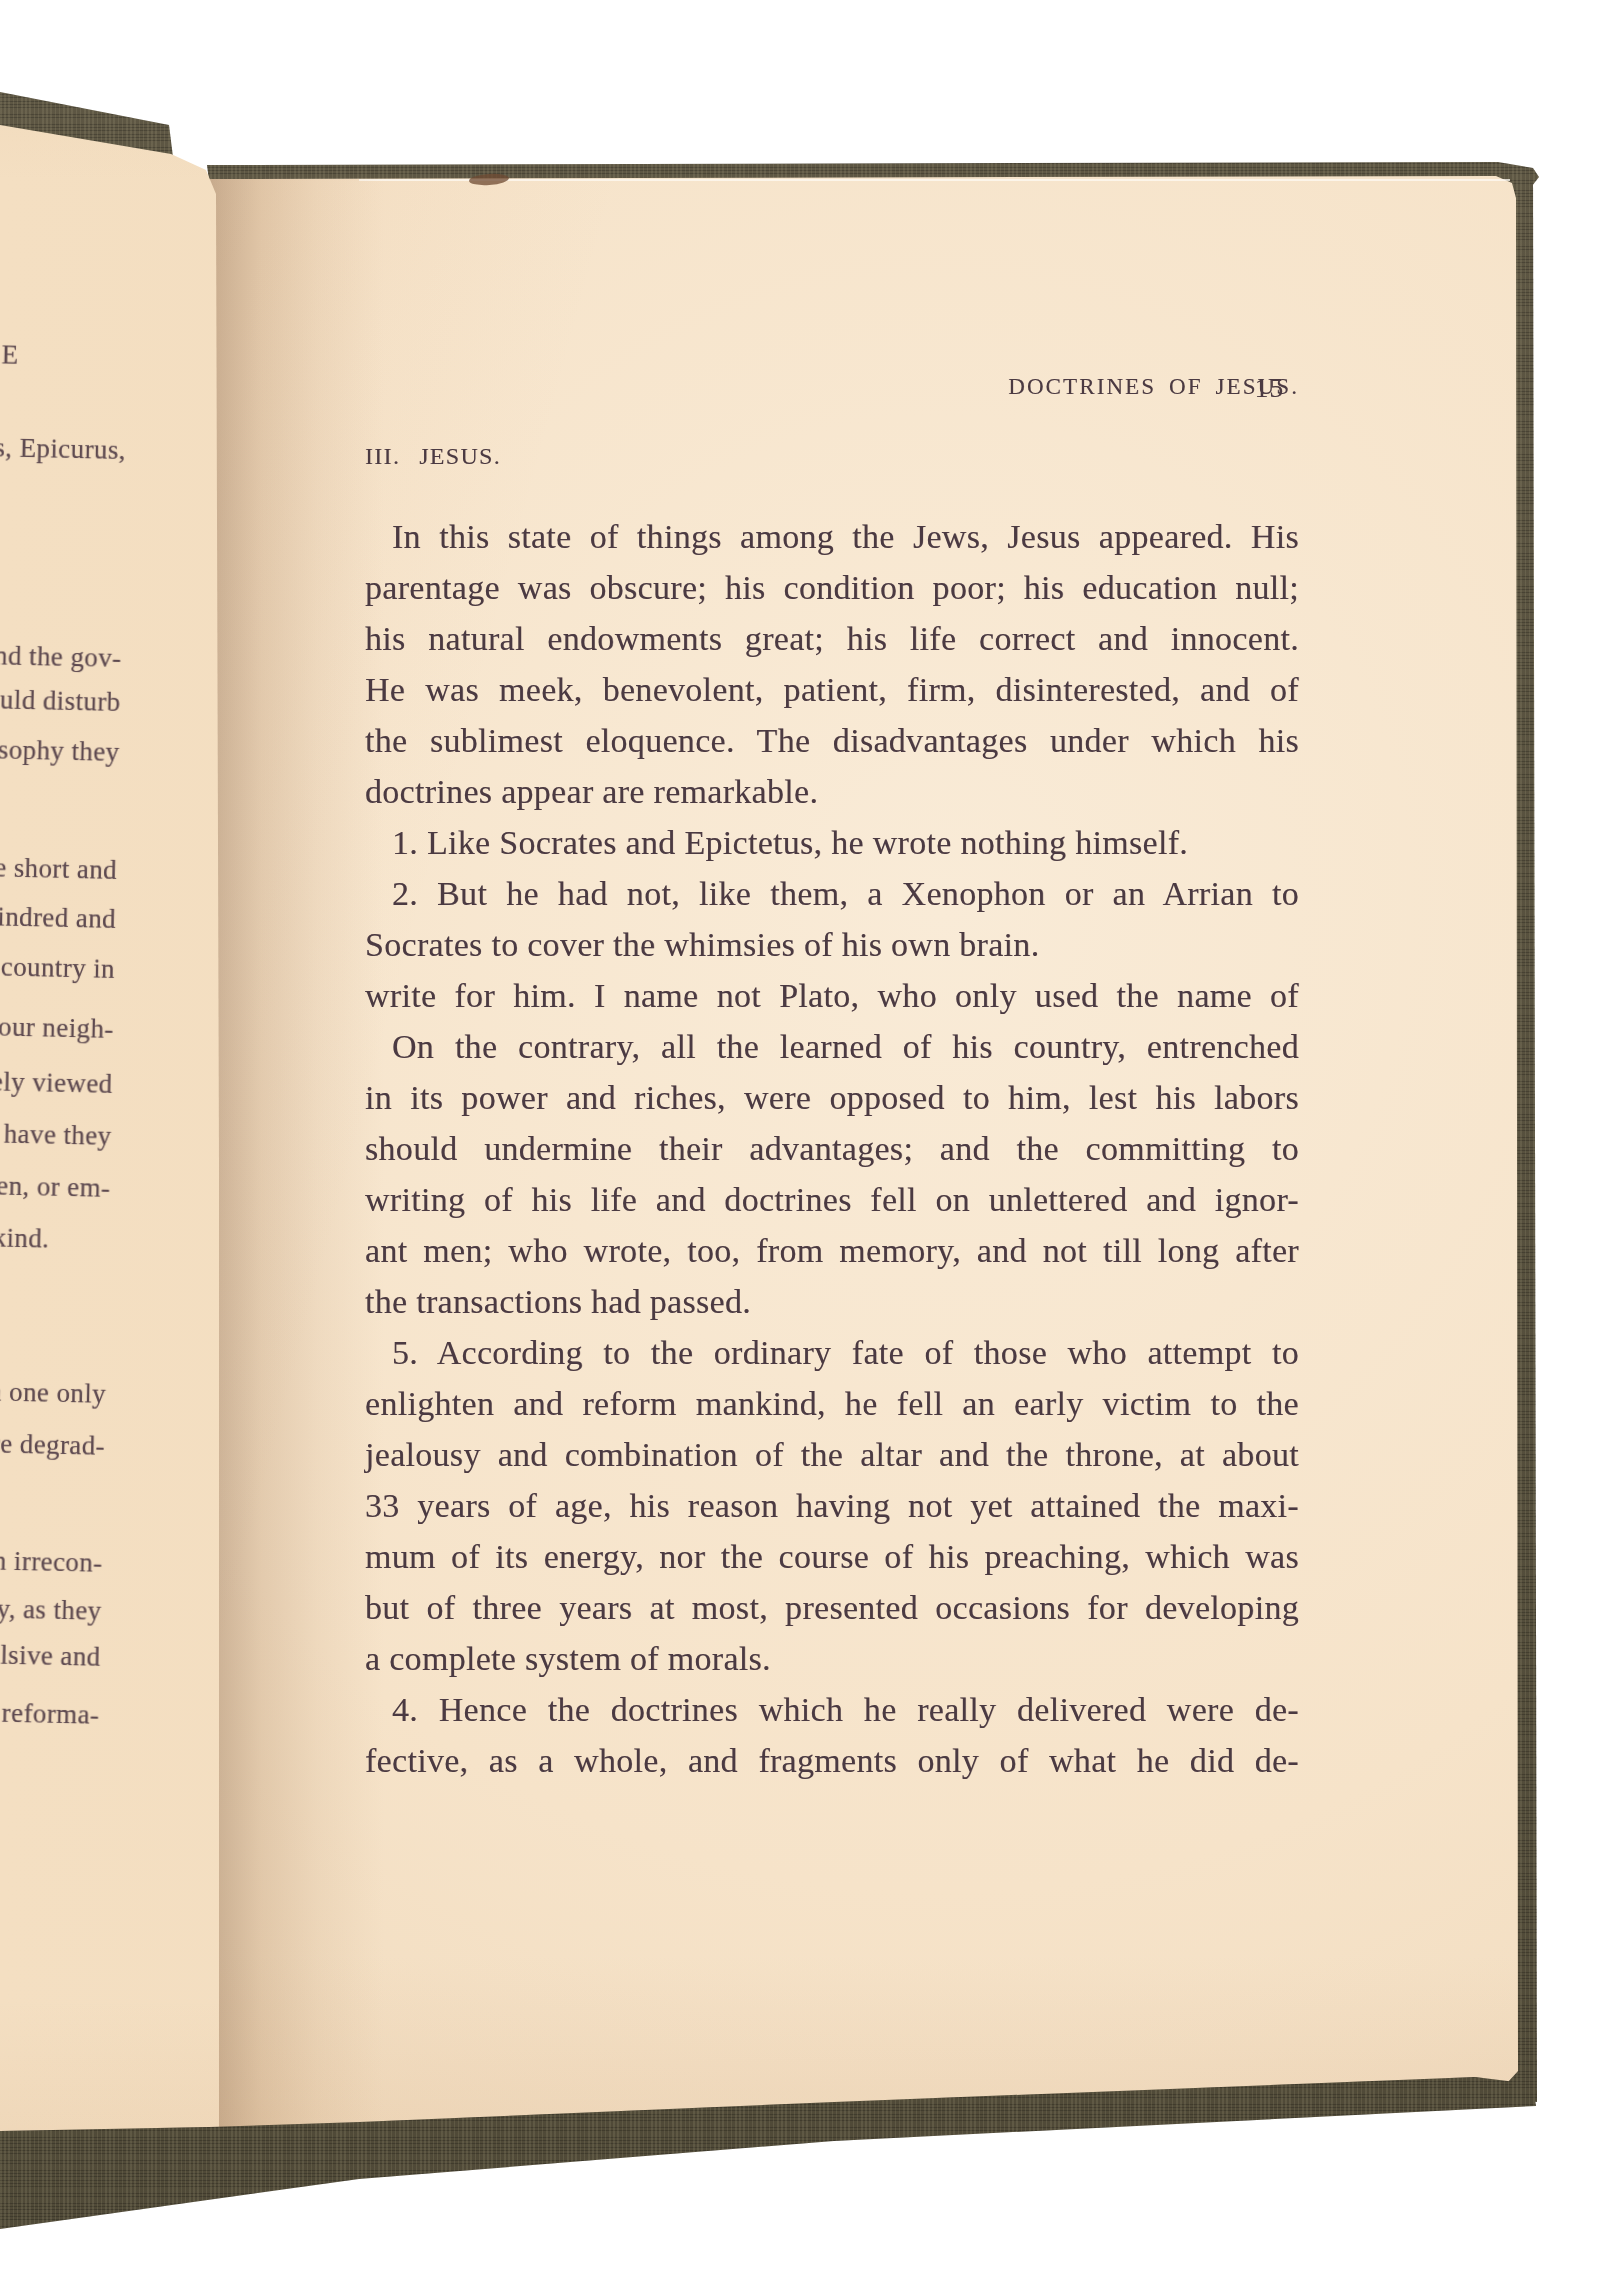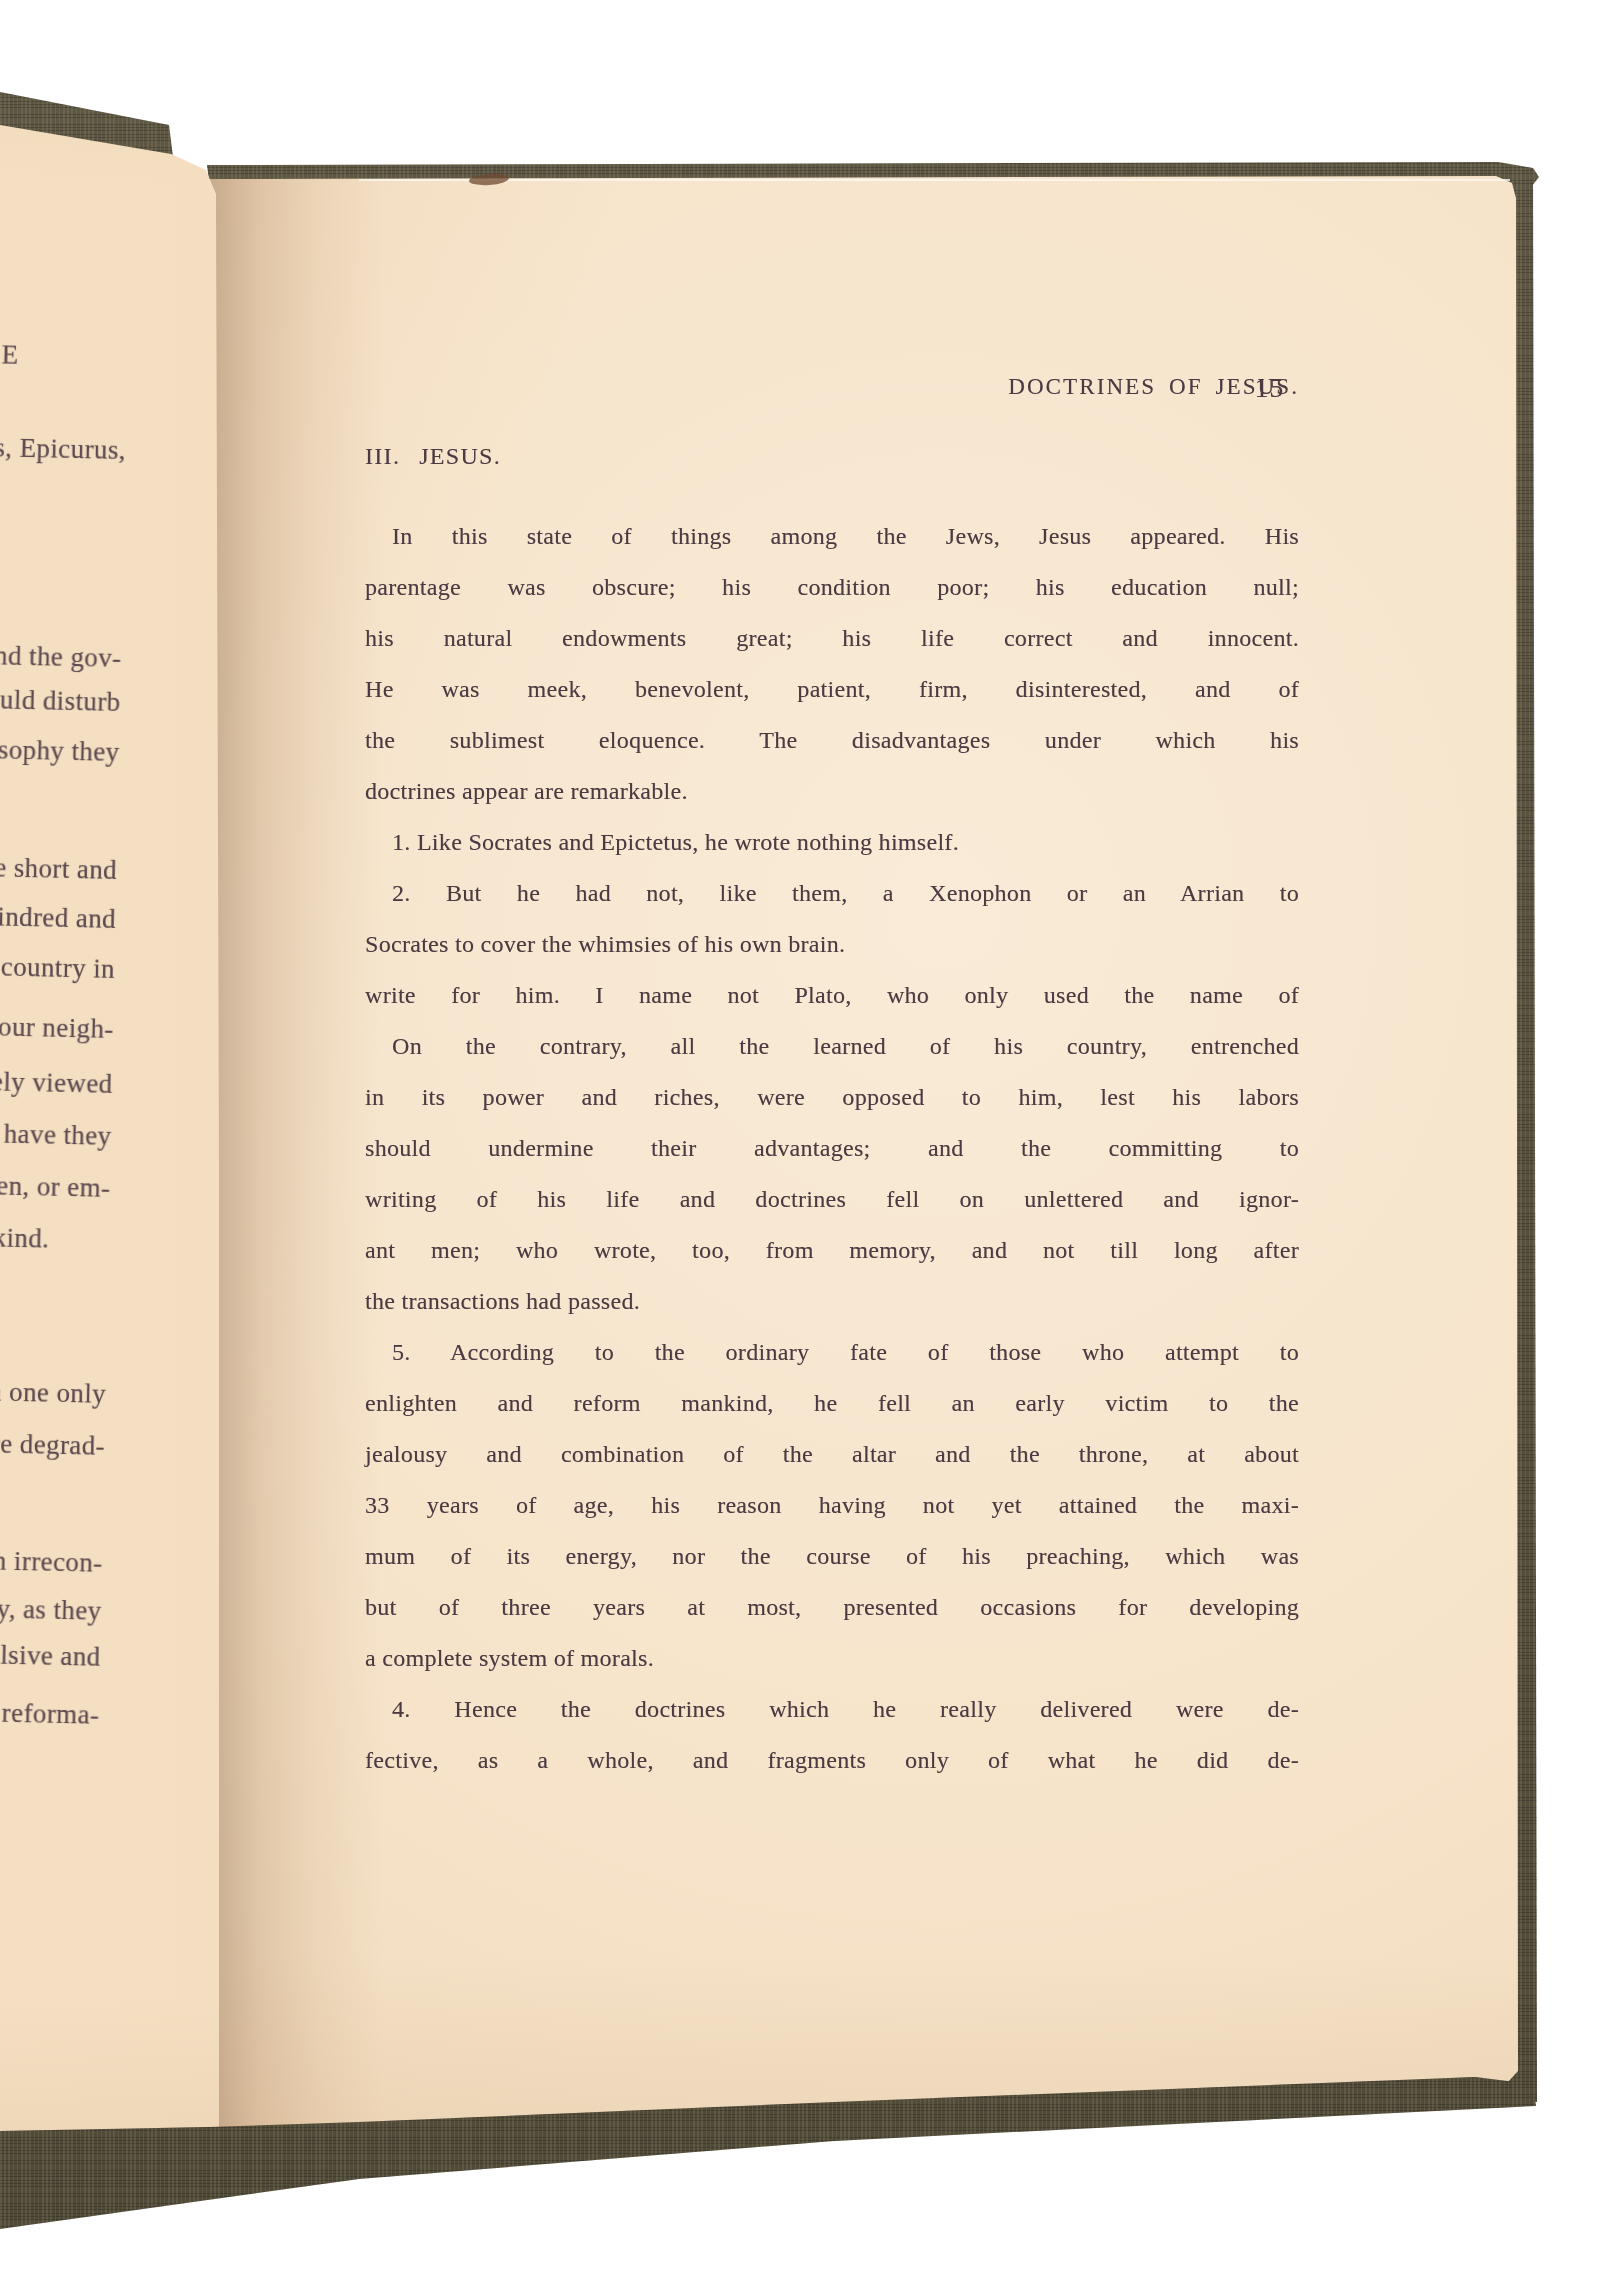--- a/index.html
+++ b/index.html
@@ -81,7 +81,7 @@
     position:absolute;top:443px;left:0;width:100%;
     text-align:left;font-size:24px;letter-spacing:1.3px;word-spacing:11.7px;white-space:nowrap;
   }
-  .body-text{position:absolute;top:511px;left:0;width:100%;font-size:24px;}
+  .body-text{position:absolute;top:511px;left:0;width:100%;font-size:34px;}
   .para{margin:0;}
   .line{
     height:51px;line-height:51px;

